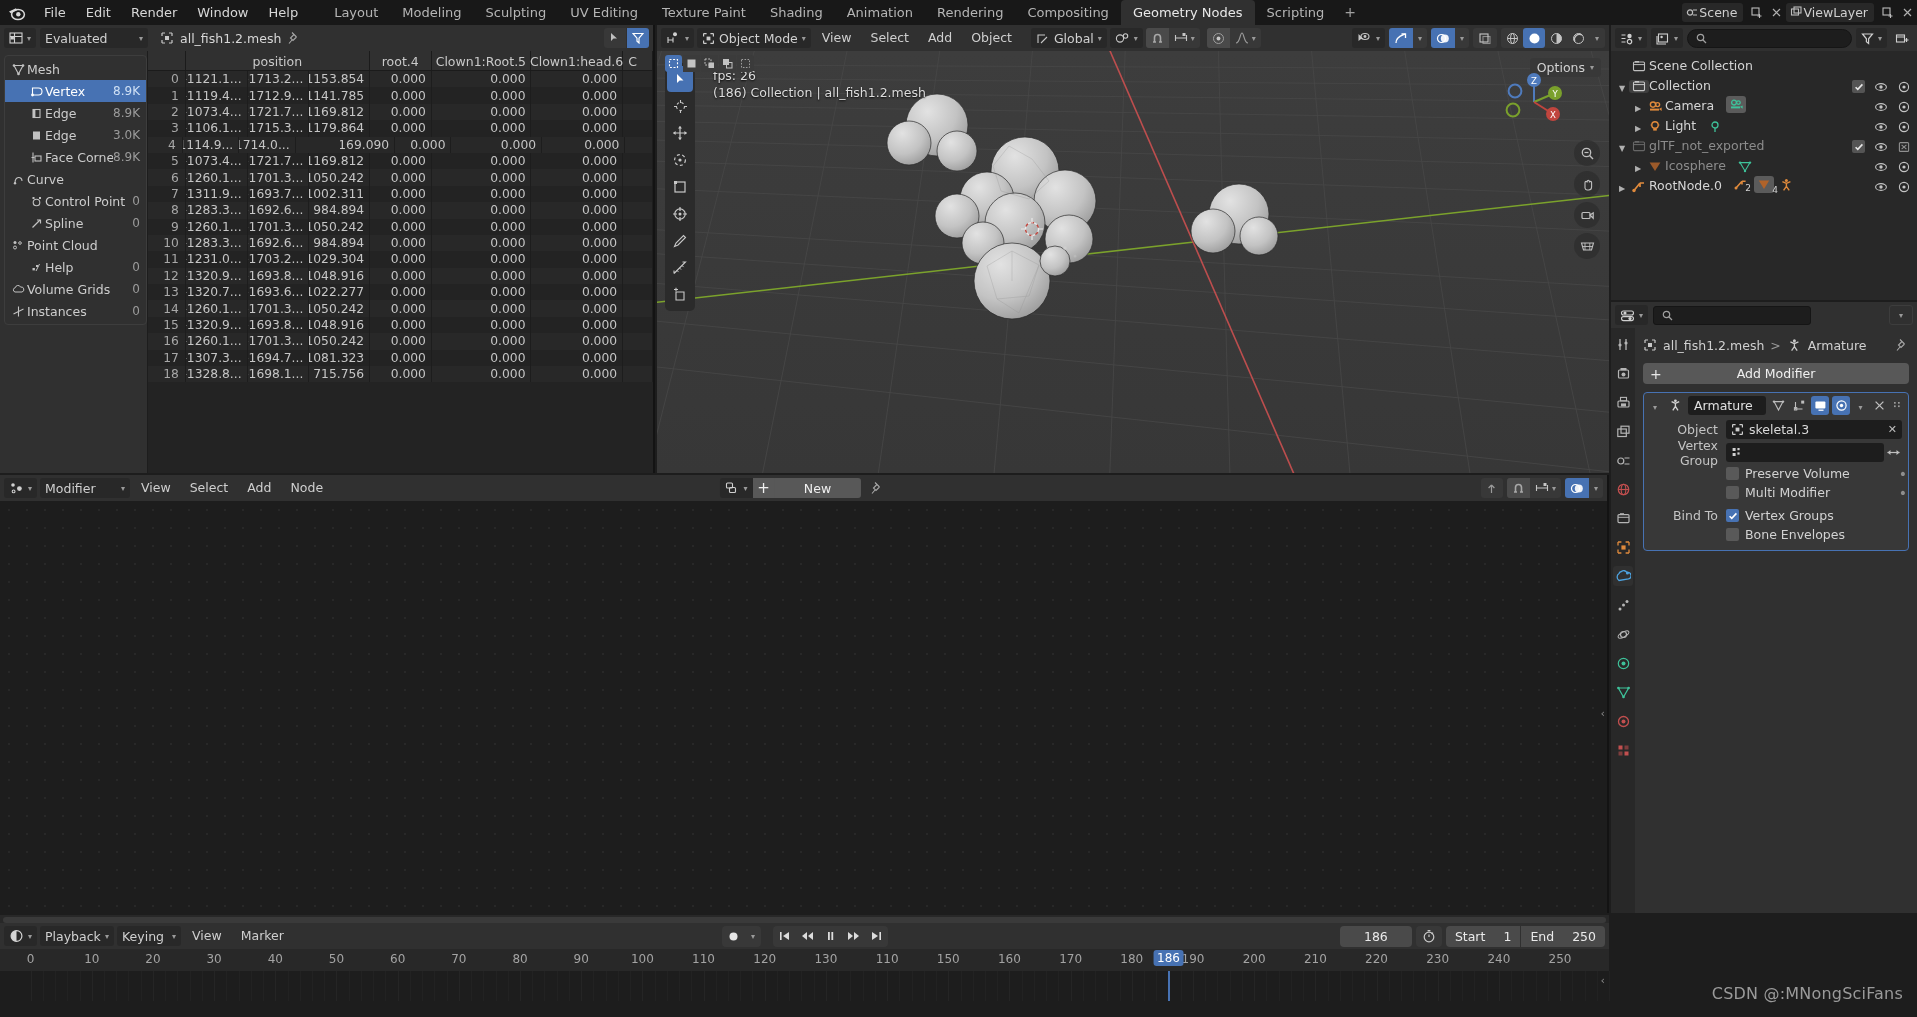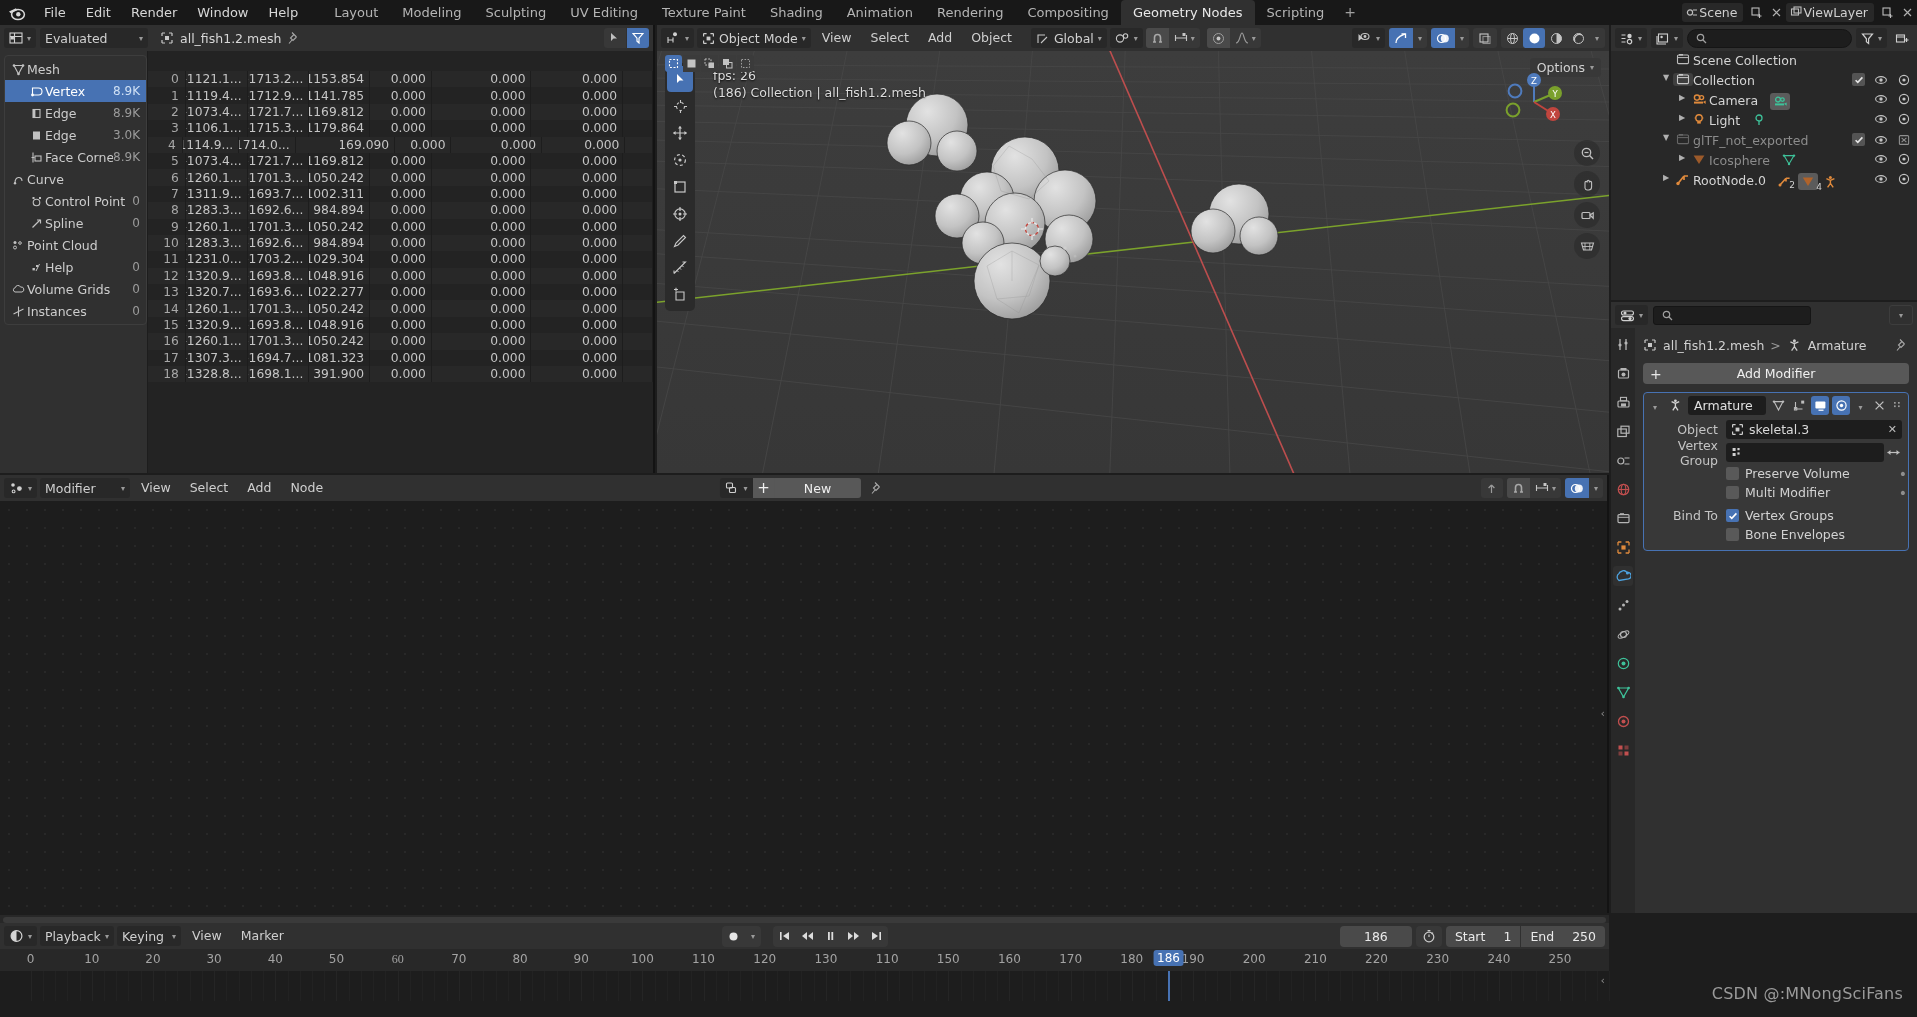--- a/index.html
+++ b/index.html
@@ -490,6 +490,14 @@
       </div>
 
       <div class="ss-table">
+        <div class="tbl-hdr">
+          <div class="th" style="width:38px;"></div>
+          <div class="th" style="width:185px;">position</div>
+          <div class="th" style="width:62px;">root.4</div>
+          <div class="th" style="width:100px;">Clown1:Root.5</div>
+          <div class="th" style="width:92px;">Clown1:head.6</div>
+          <div class="th" style="width:30px;justify-content:flex-start;padding-left:5px;">C</div>
+        </div>
         <div class="tbl-rows" id="table-rows">
             <div class="tr">
               <div class="td idx" style="width: 38px;">0</div>

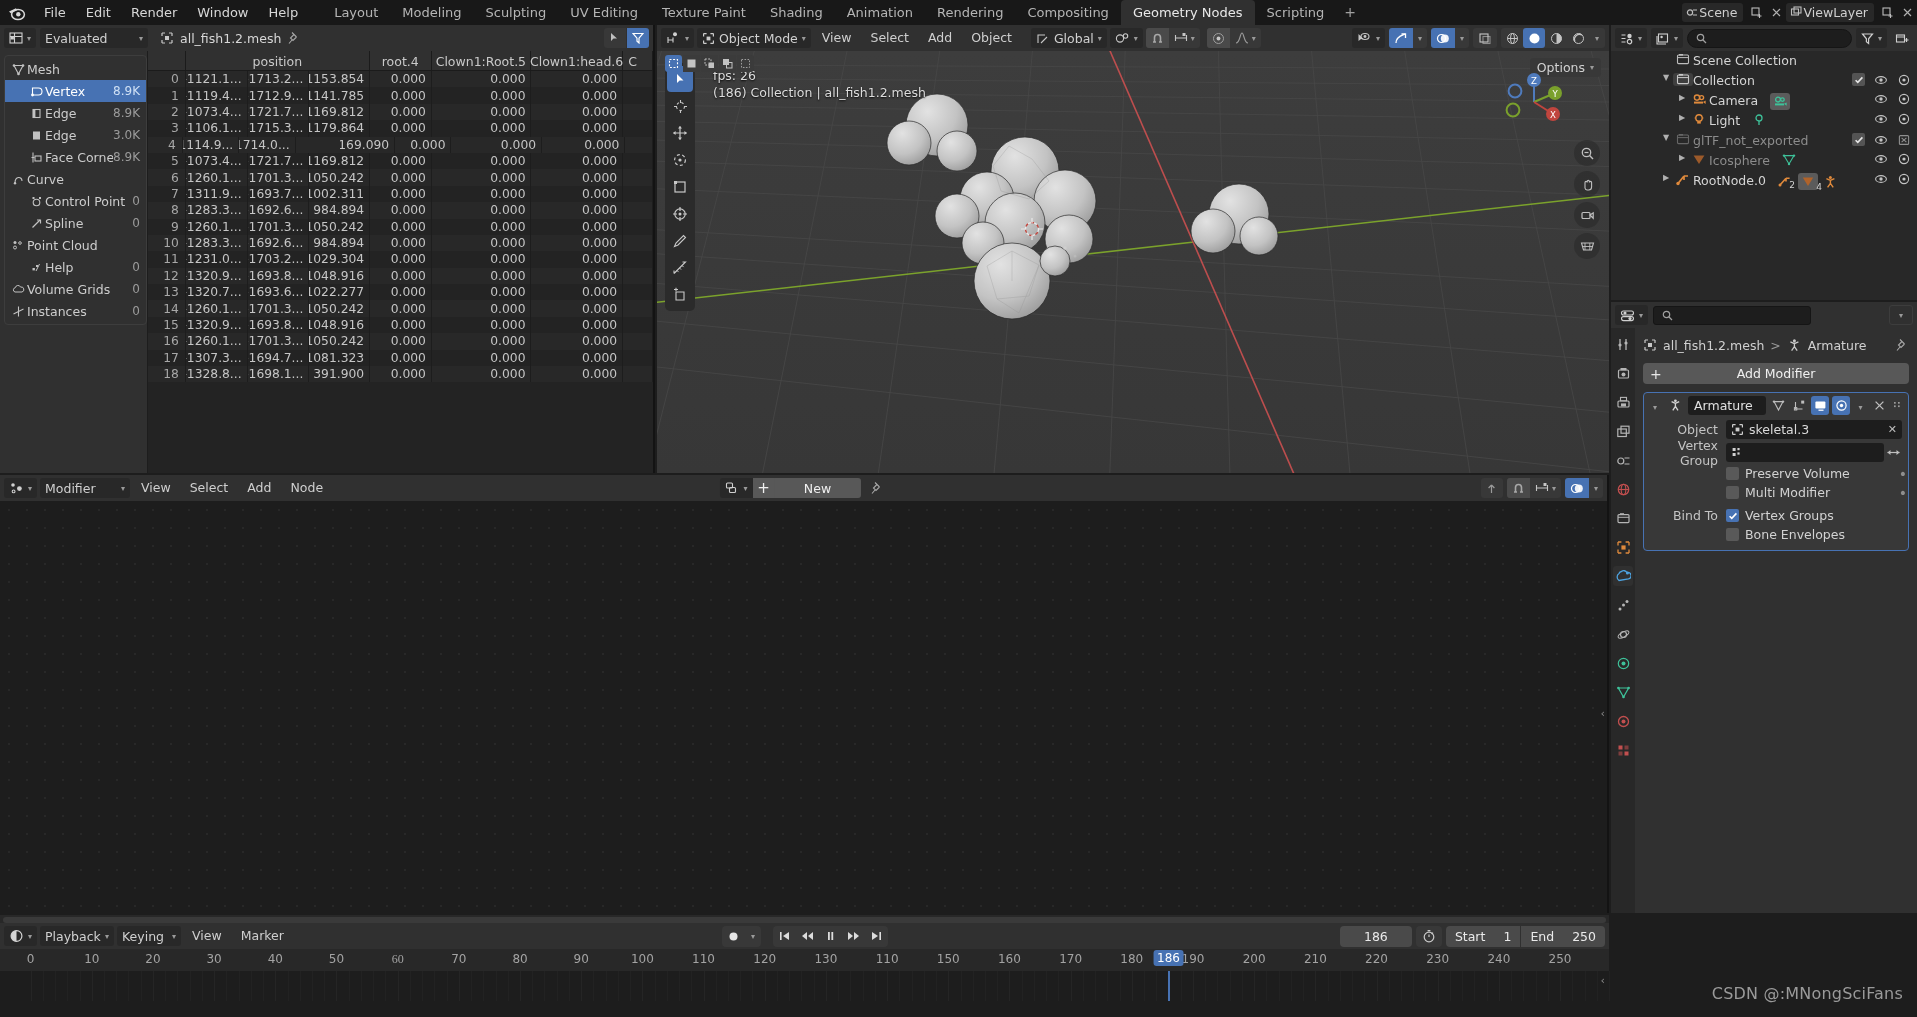--- a/index.html
+++ b/index.html
@@ -129,7 +129,7 @@
     padding:0 8px; gap:5px; font-size:12px; color:#8a8a8a; border:1px solid #151515;
   }
   .ol-body { padding-top:2px; }
-  .ol-row { display:flex; align-items:flex-start; height:20px; font-size:12.5px; padding-left:4px; position:relative;margin-left:44px; }
+  .ol-row { display:flex; align-items:flex-end; height:20px; font-size:12.5px; padding-left:4px; position:relative; }
   .ol-name { white-space:nowrap; }
   .ol-dim { color:#8c8c8c; }
   .ol-right { position:absolute; right:6px; display:flex; align-items:center; gap:9px; }

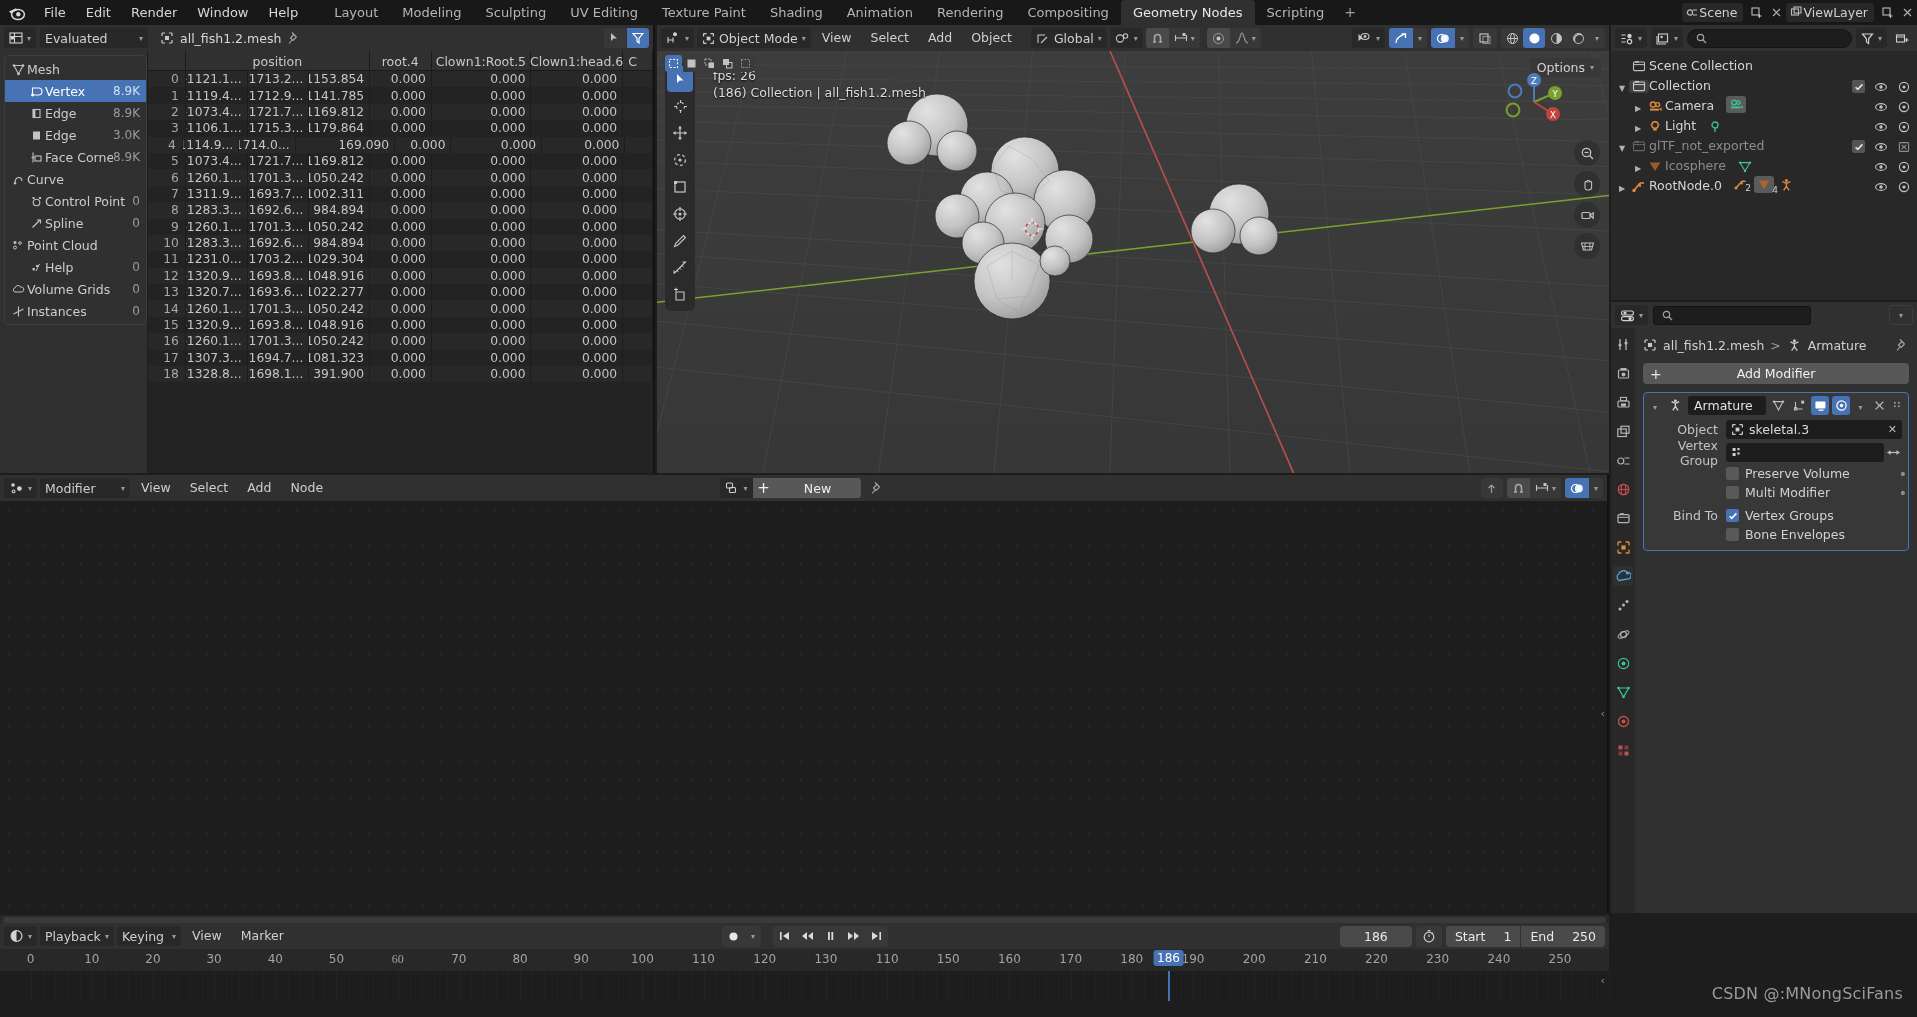--- a/index.html
+++ b/index.html
@@ -683,7 +683,7 @@
               <div class="td idx" style="width: 38px;">18</div>
               <div class="td" style="width: 62px;">-1328.8...</div>
               <div class="td" style="width: 62px;">-1698.1...</div>
-              <div class="td" style="width: 61px;">391.900</div>
+              <div class="td" style="width: 61px;">715.756</div>
               <div class="td" style="width: 62px;">0.000</div>
               <div class="td" style="width: 100px;">0.000</div>
               <div class="td" style="width: 92px;">0.000</div>

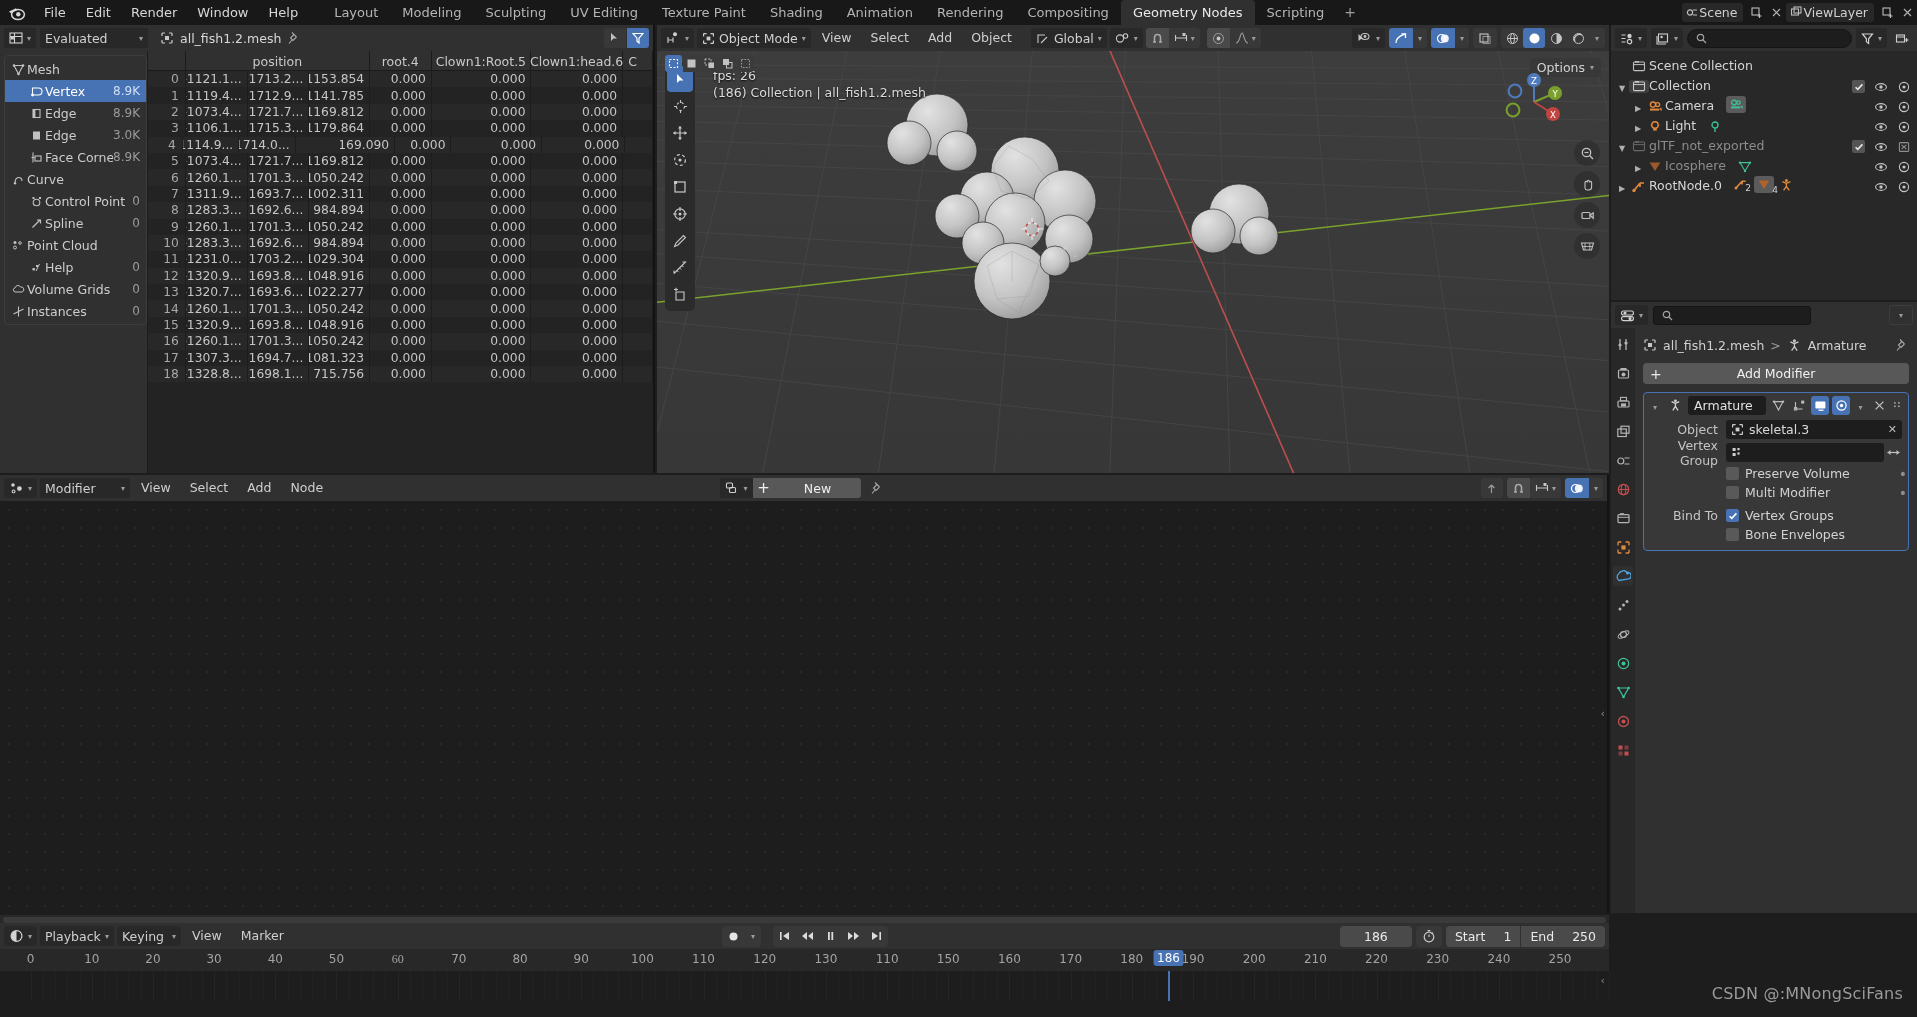--- a/index.html
+++ b/index.html
@@ -1767,7 +1767,7 @@
         <div class="tl-tick" style="left: 214.125px;">30</div>
         <div class="tl-tick" style="left: 275.304px;">40</div>
         <div class="tl-tick" style="left: 336.483px;">50</div>
-        <div class="tl-tick" style="left: 397.662px; font-family: Liberation Serif, serif;">60</div>
+        <div class="tl-tick" style="left: 397.662px;">60</div>
         <div class="tl-tick" style="left: 458.84px;">70</div>
         <div class="tl-tick" style="left: 520.019px;">80</div>
         <div class="tl-tick" style="left: 581.198px;">90</div>

